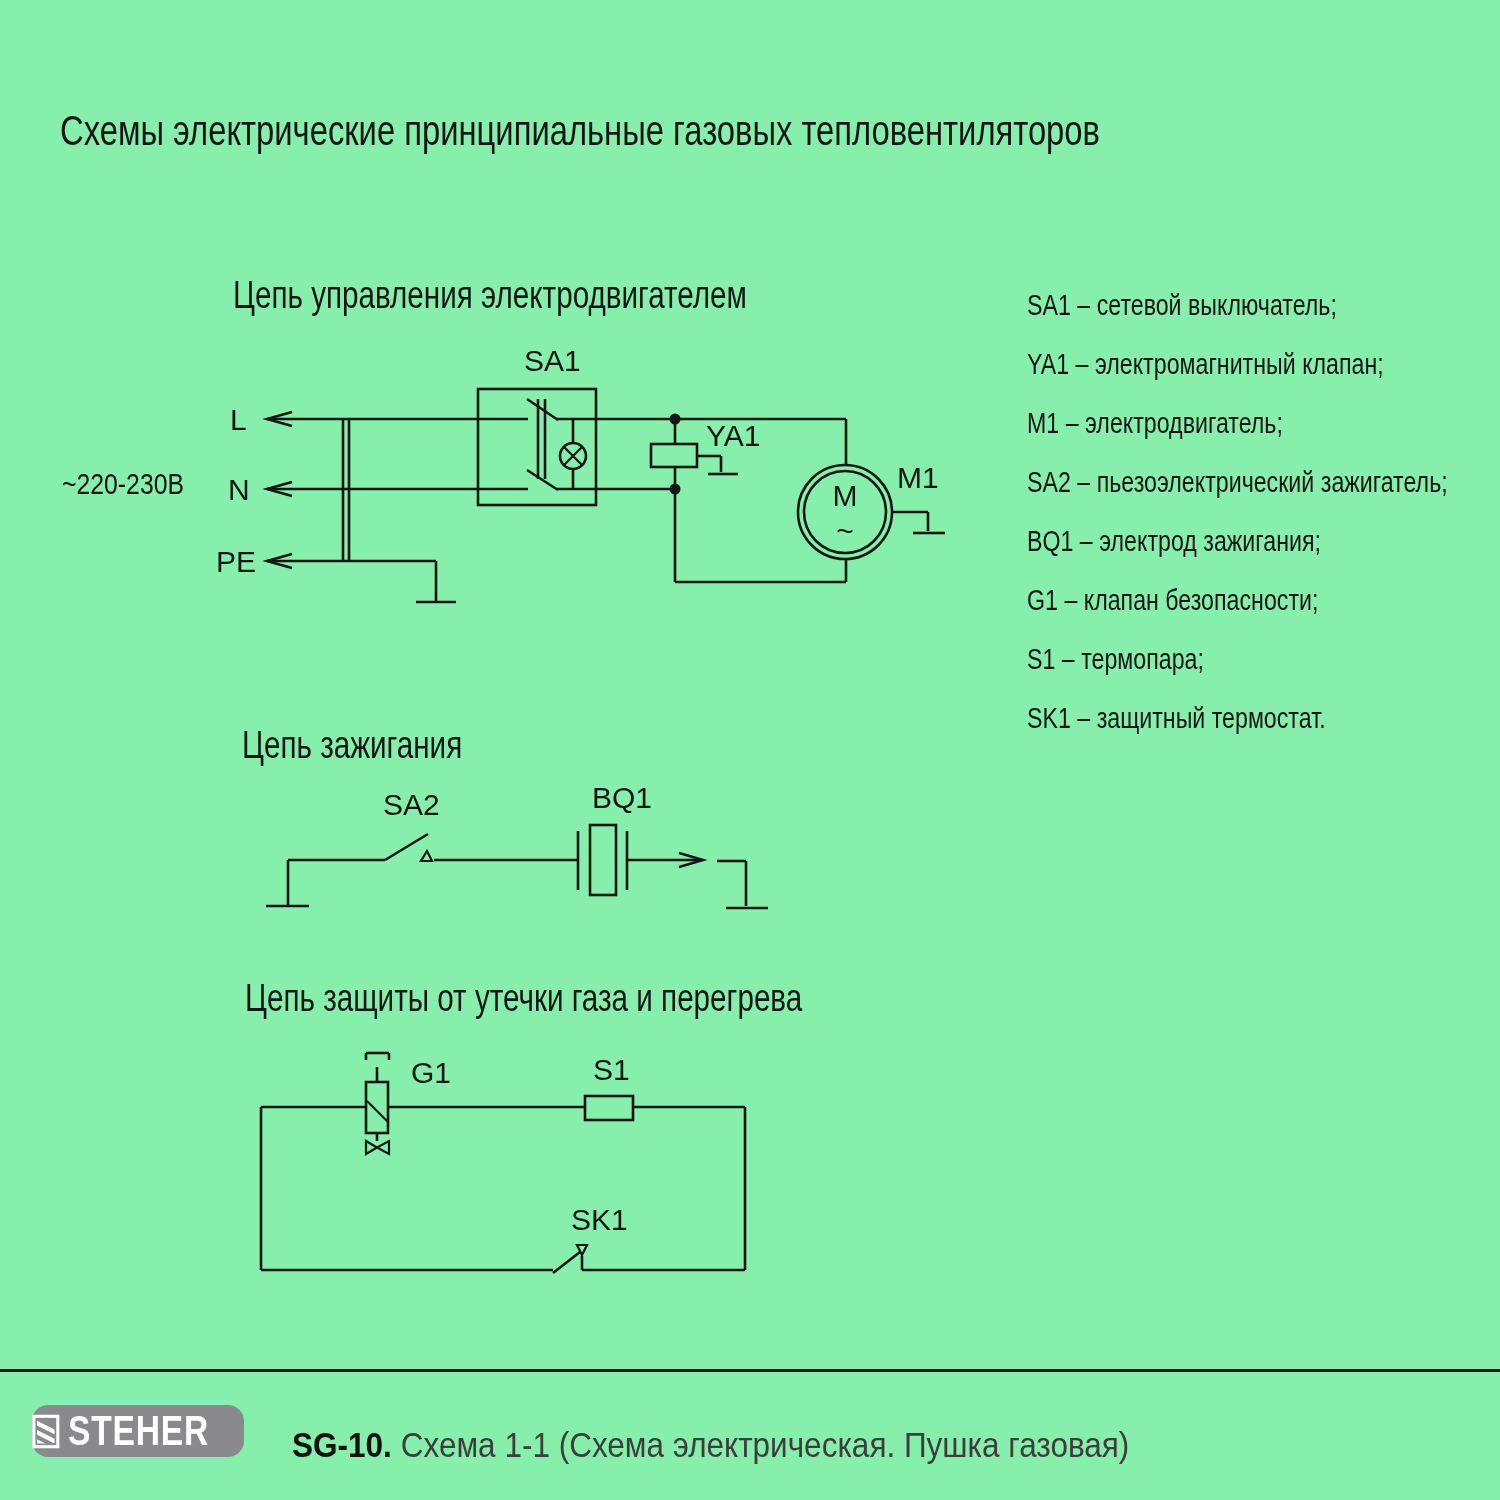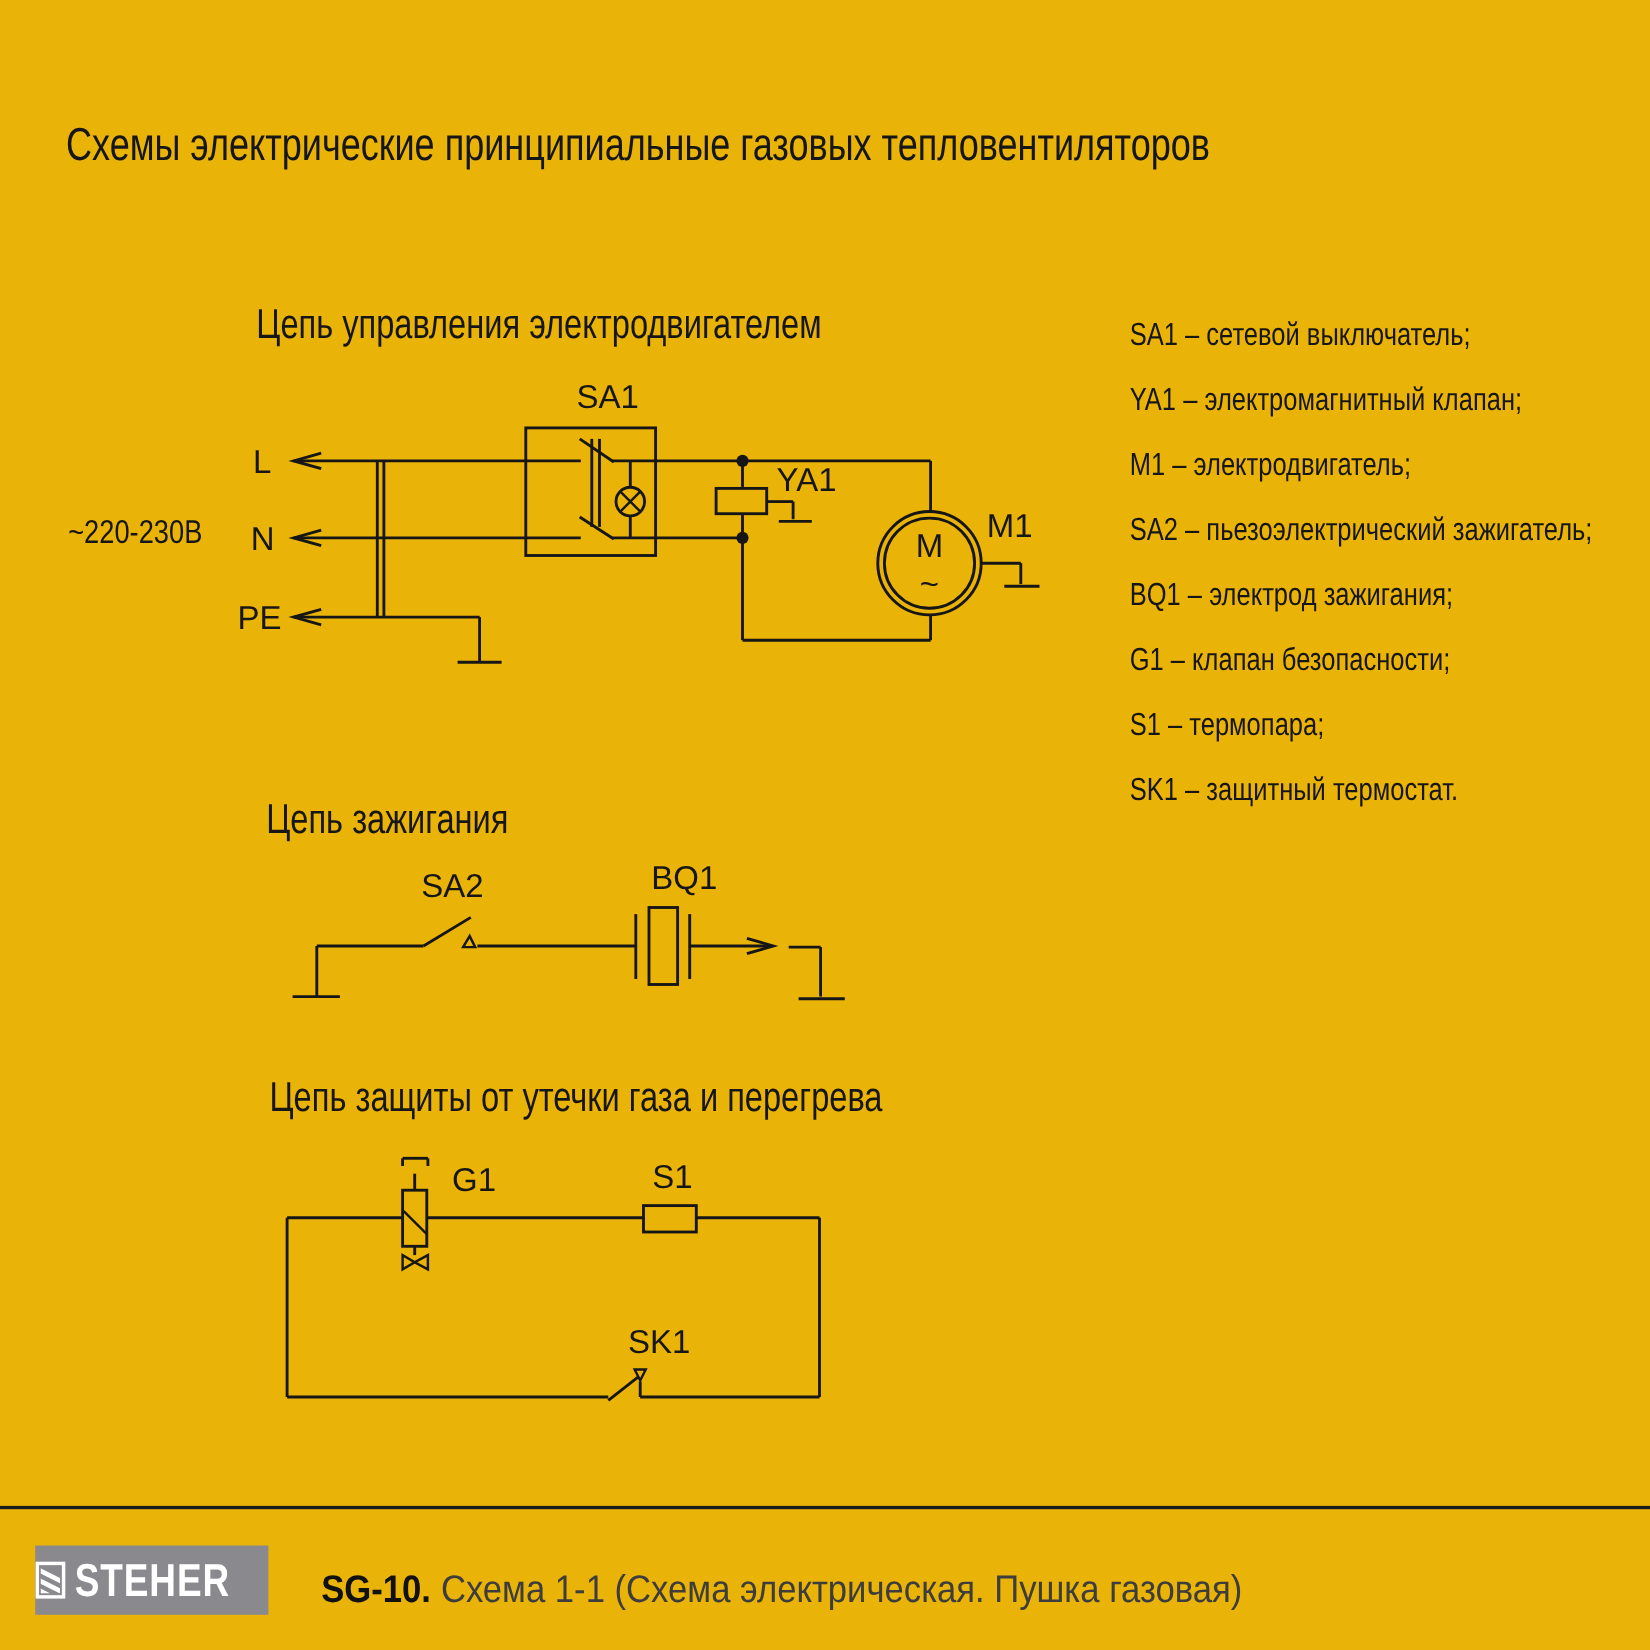--- a/index.html
+++ b/index.html
@@ -3,7 +3,7 @@
 <meta charset="utf-8">
 <style>
   html,body{margin:0;padding:0;background:#ffffff;}
-  .page{position:relative;width:1500px;height:1500px;background:#eab308;overflow:hidden;
+  .page{position:relative;width:1500px;height:1500px;background:#86efac;overflow:hidden;
         font-family:"Liberation Sans",sans-serif;color:#161616;}
   .draft{position:absolute;white-space:nowrap;line-height:1;transform-origin:0 0;color:#161616;}
   .page-title{left:60px;top:110px;font-size:42px;transform:scaleX(0.78);}

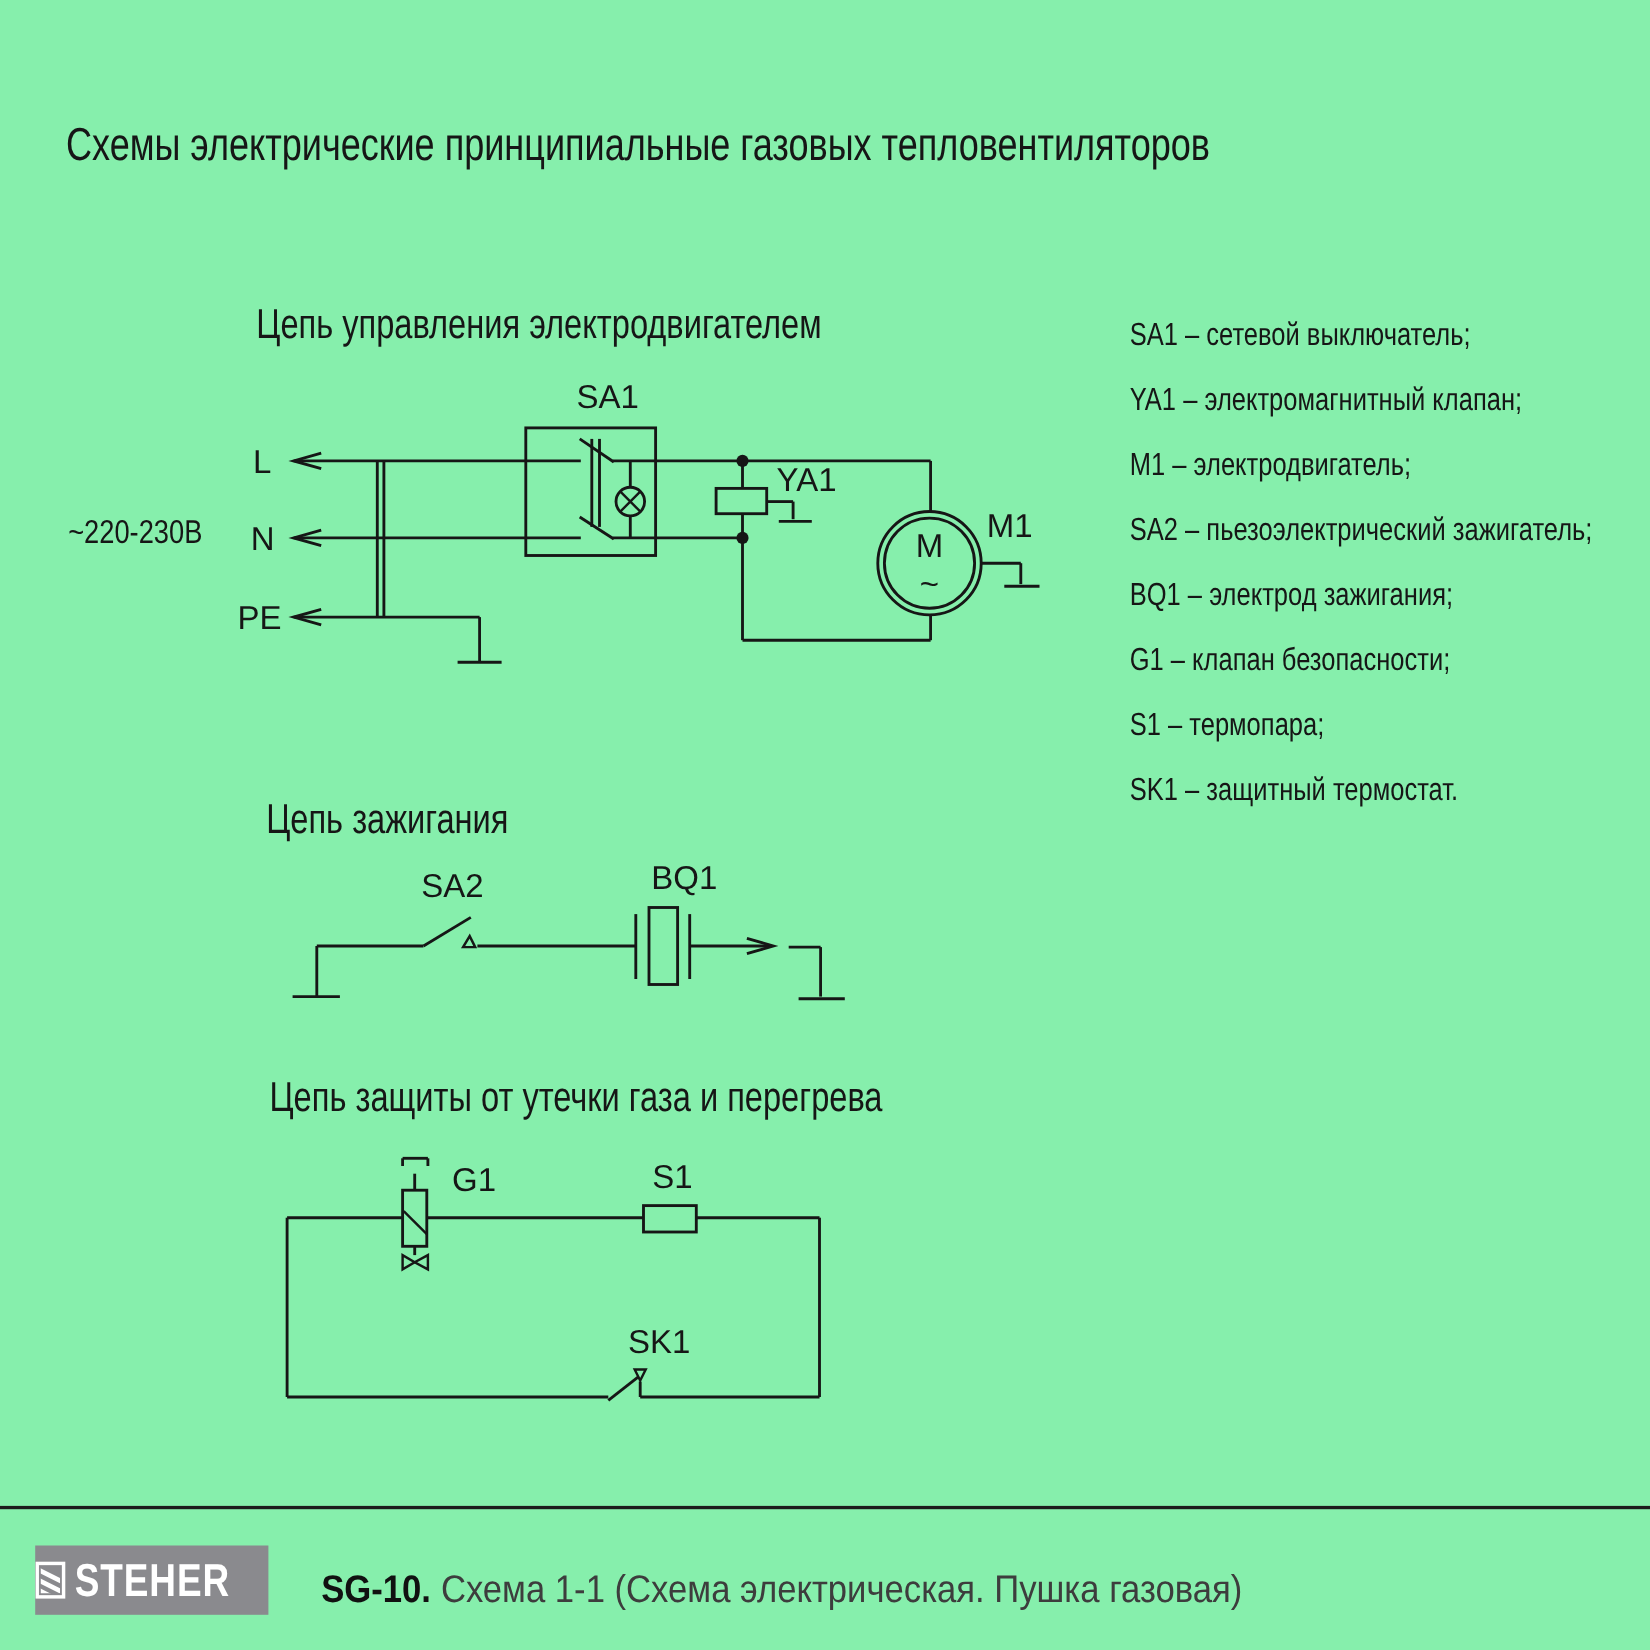--- a/index.html
+++ b/index.html
@@ -17,7 +17,7 @@
   .lbl{font-family:"Liberation Sans",sans-serif;font-size:30px;fill:#161616;}
   .lbl-mid{text-anchor:middle;}
   .divider{position:absolute;left:0;top:1369px;width:1500px;height:3px;background:#1c1c1c;}
-  .logo{position:absolute;left:32px;top:1405px;width:212px;height:63px;border-radius:0;
+  .logo{position:absolute;left:32px;top:1405px;width:212px;height:52px;border-radius:16px;
         display:flex;align-items:center;box-sizing:border-box;}
   .logo-text{color:#ffffff;font-size:42px;font-weight:800;letter-spacing:1px;line-height:1;
              transform:scaleX(0.8);transform-origin:0 50%;margin-left:8px;}

